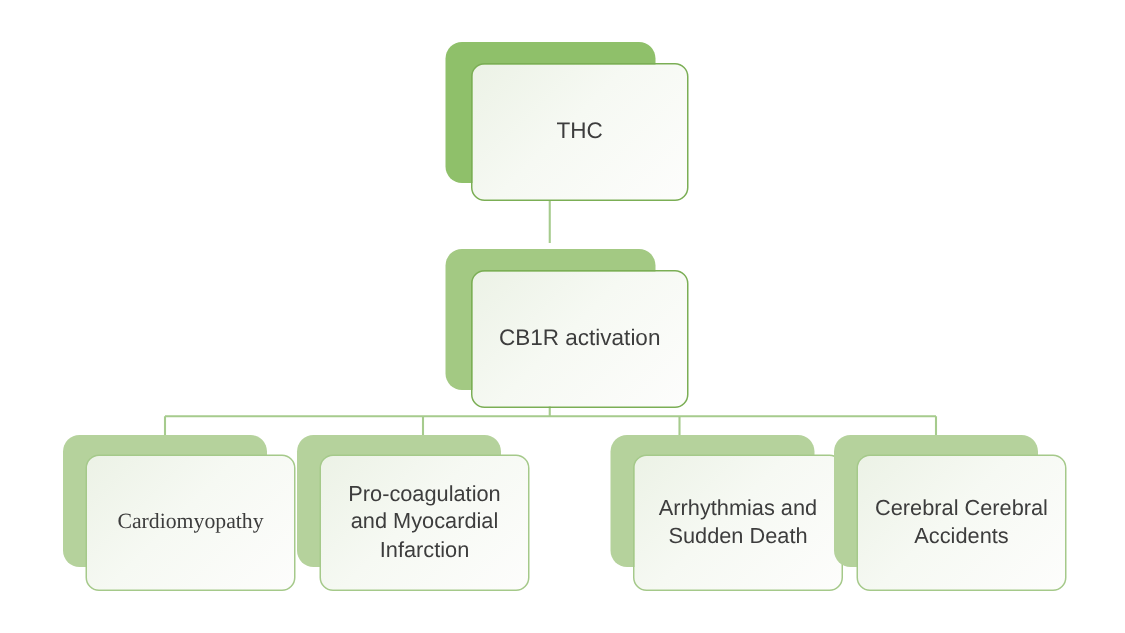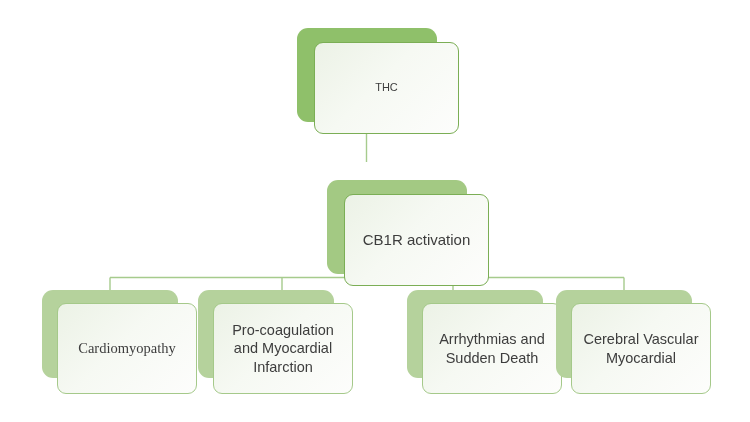--- a/index.html
+++ b/index.html
@@ -42,7 +42,7 @@
   .g-root { left: 297px; top: 28px; width: 165px; height: 110px; }
   .g-root .back  { left: 0; top: 0; width: 140px; height: 94px; background: var(--level1-back, #8fc06a); }
   .g-root .front { left: 17px; top: 14px; width: 145px; height: 92px;
-                   border: 1.5px solid var(--level12-border, #7bae55); font-size: 11px; }
+                   border: 1.5px solid var(--level12-border, #7bae55); font-size: 15px; }
   
   .g-mid { left: 297px; top: 180px; width: 165px; height: 110px; margin-left: 30px; }
   .g-mid .back  { left: 0; top: 0; width: 140px; height: 94px; background: var(--level2-back, #a3c983); }

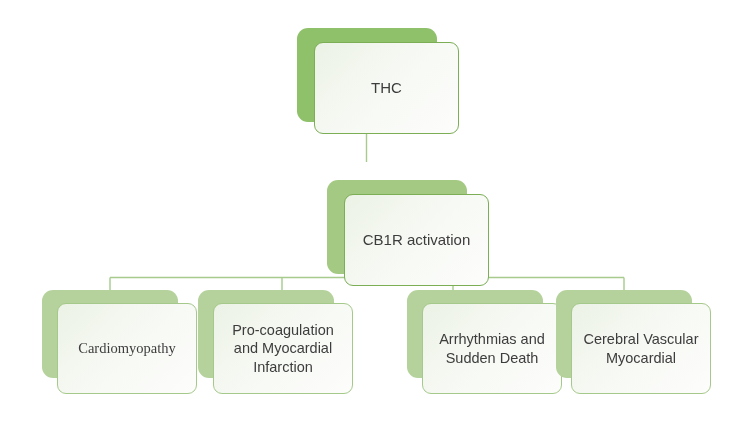--- a/index.html
+++ b/index.html
@@ -44,7 +44,7 @@
   .g-root .front { left: 17px; top: 14px; width: 145px; height: 92px;
                    border: 1.5px solid var(--level12-border, #7bae55); font-size: 15px; }
   
-  .g-mid { left: 297px; top: 180px; width: 165px; height: 110px; margin-left: 30px; }
+  .g-mid { left: 297px; top: 166px; width: 165px; height: 110px; }
   .g-mid .back  { left: 0; top: 0; width: 140px; height: 94px; background: var(--level2-back, #a3c983); }
   .g-mid .front { left: 17px; top: 14px; width: 145px; height: 92px;
                   border: 1.5px solid var(--level12-border, #7bae55); font-size: 15px; }

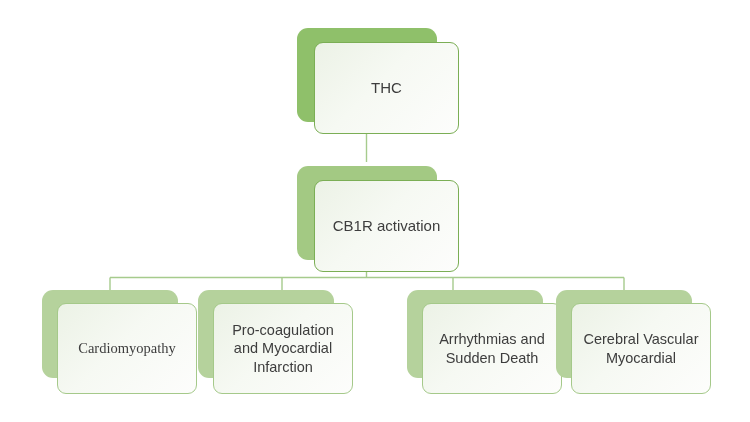--- a/index.html
+++ b/index.html
@@ -111,7 +111,7 @@
   <div class="group g-leaf g-leaf4">
     <div class="back"></div>
     <div class="front">
-      <span>Cerebral Vascular Myocardial</span>
+      <span>Cerebral Cerebral Accidents</span>
     </div>
   </div>
 

